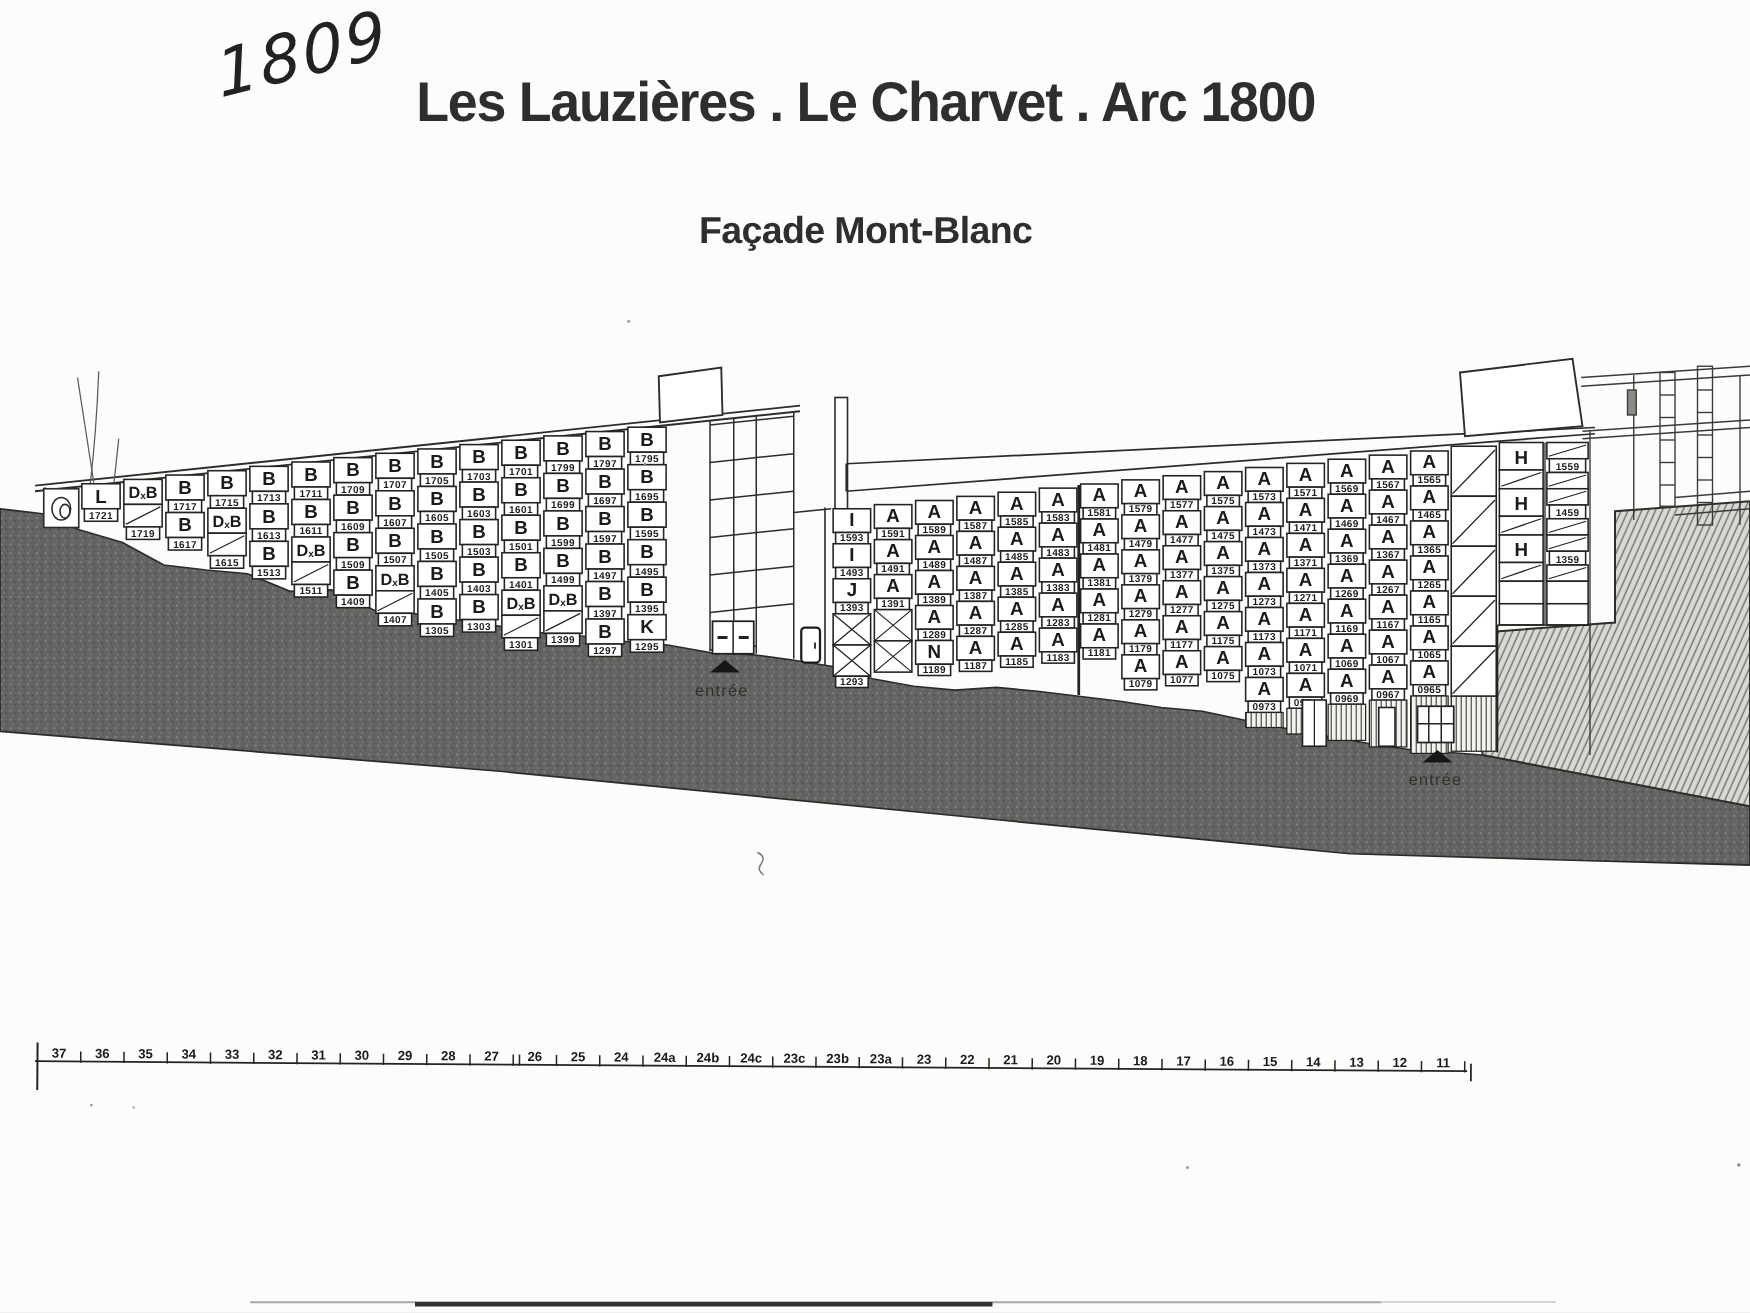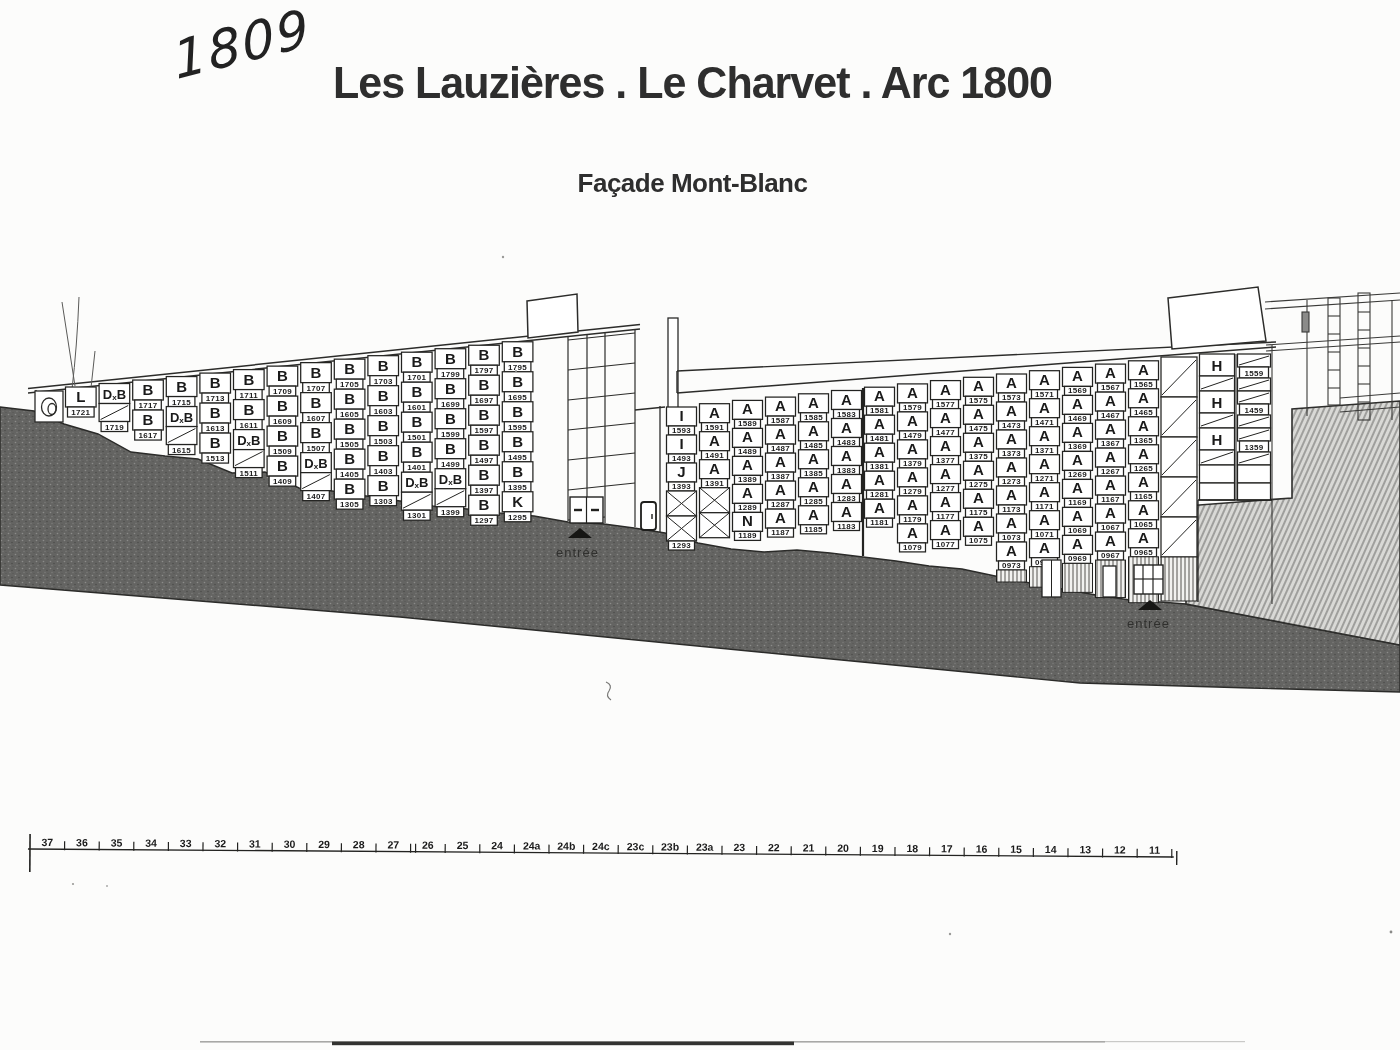--- a/index.html
+++ b/index.html
@@ -12,7 +12,7 @@
         font-size:43px;font-weight:700;color:#2e2e2e;letter-spacing:-1px;
         transform:scaleY(1.04);}
   .subtitle{position:absolute;left:0;top:168px;width:1385px;text-align:center;
-        font-size:26px;font-weight:700;color:#2e2e2e;letter-spacing:-0.5px;}
+        font-size:30px;font-weight:700;color:#2e2e2e;letter-spacing:-0.5px;}
   svg text{font-family:"Liberation Sans",sans-serif;fill:#1a1a1a;}
   .unit-letter{font-weight:bold;}
   .unit-num{font-weight:bold;letter-spacing:0.3px;}

